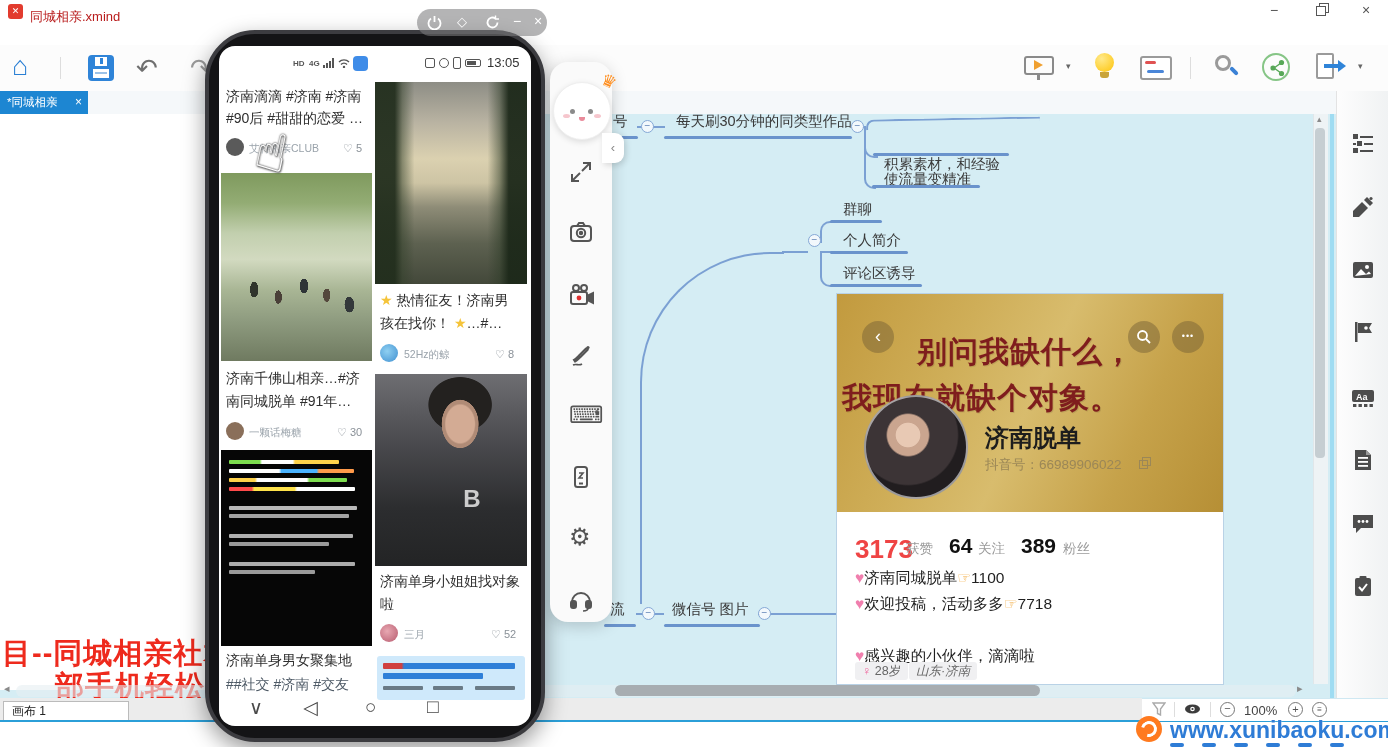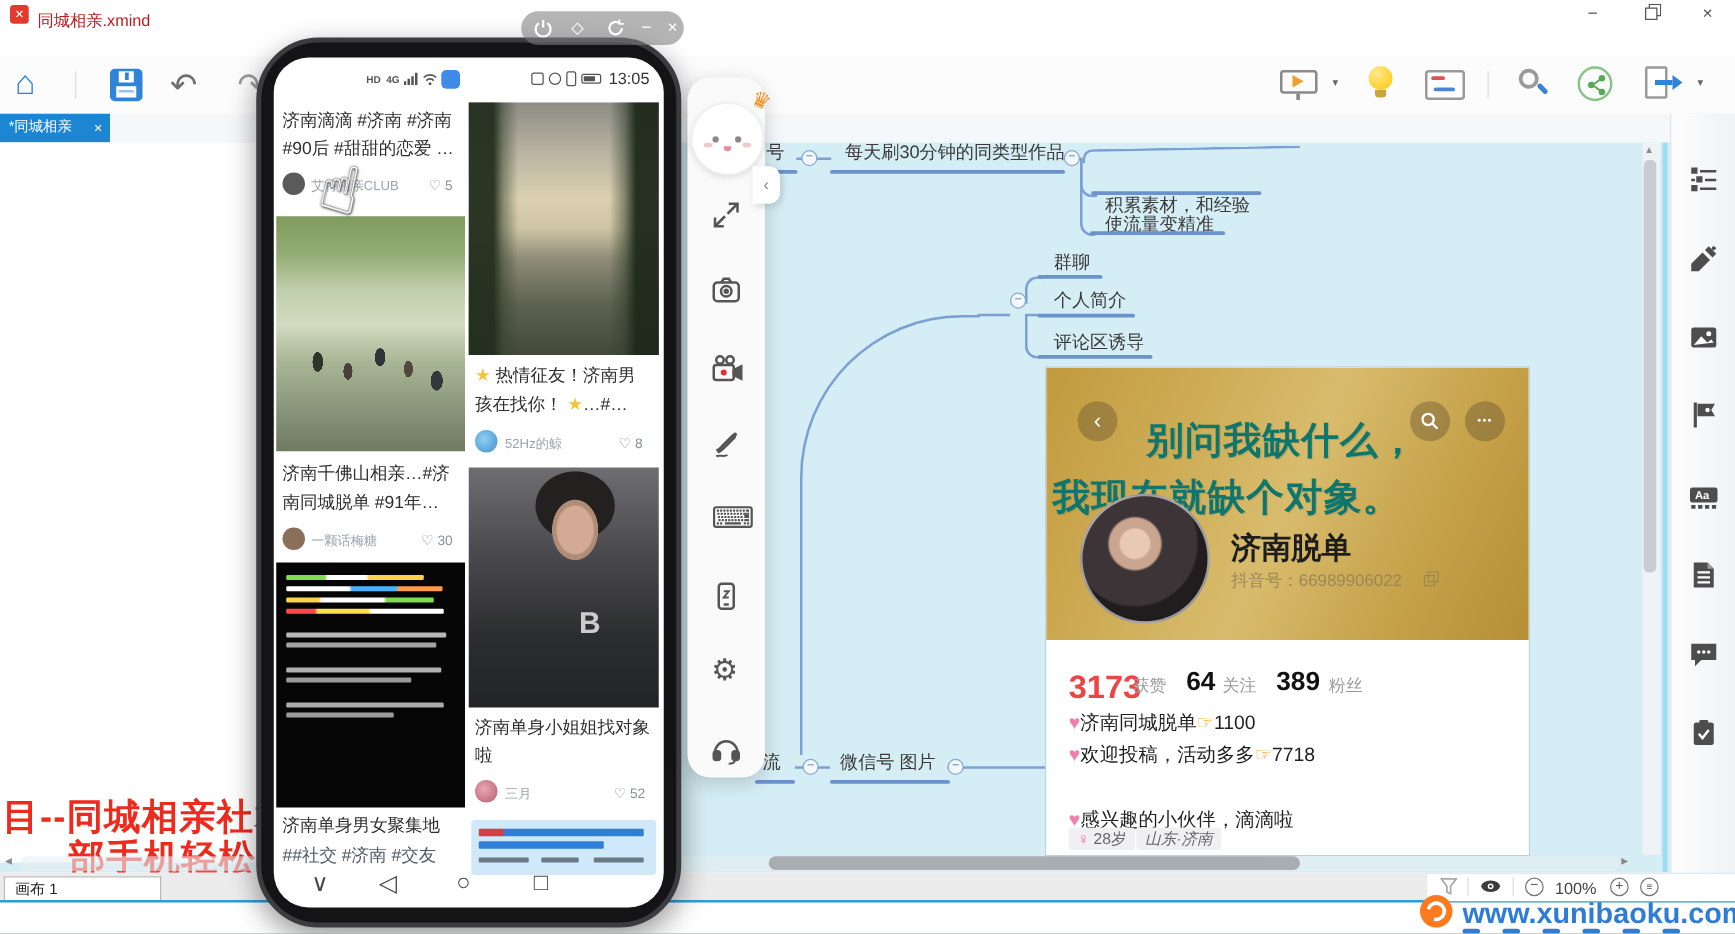--- a/index.html
+++ b/index.html
@@ -32,7 +32,7 @@
   
   .phoneframe{left:205px;top:30px;width:340px;height:712px;background:#141416;border:4px solid #3c3c40;
               border-radius:50px;box-sizing:border-box;box-shadow:0 8px 22px rgba(0,0,0,.4);}
-  .screen{left:219px;top:46px;width:312px;height:680px;background:#fff;border-radius:28px;overflow:hidden;}
+  .screen{left:219px;top:46px;width:312px;height:680px;background:#fff;border-radius:16px;overflow:hidden;}
   .ftitle{position:absolute;font-size:14px;color:#2e2e2e;font-weight:500;white-space:nowrap;}
   .fuser{position:absolute;font-size:10.5px;color:#9aa3ab;white-space:nowrap;}
   .flikes{position:absolute;font-size:11px;color:#8a9198;}

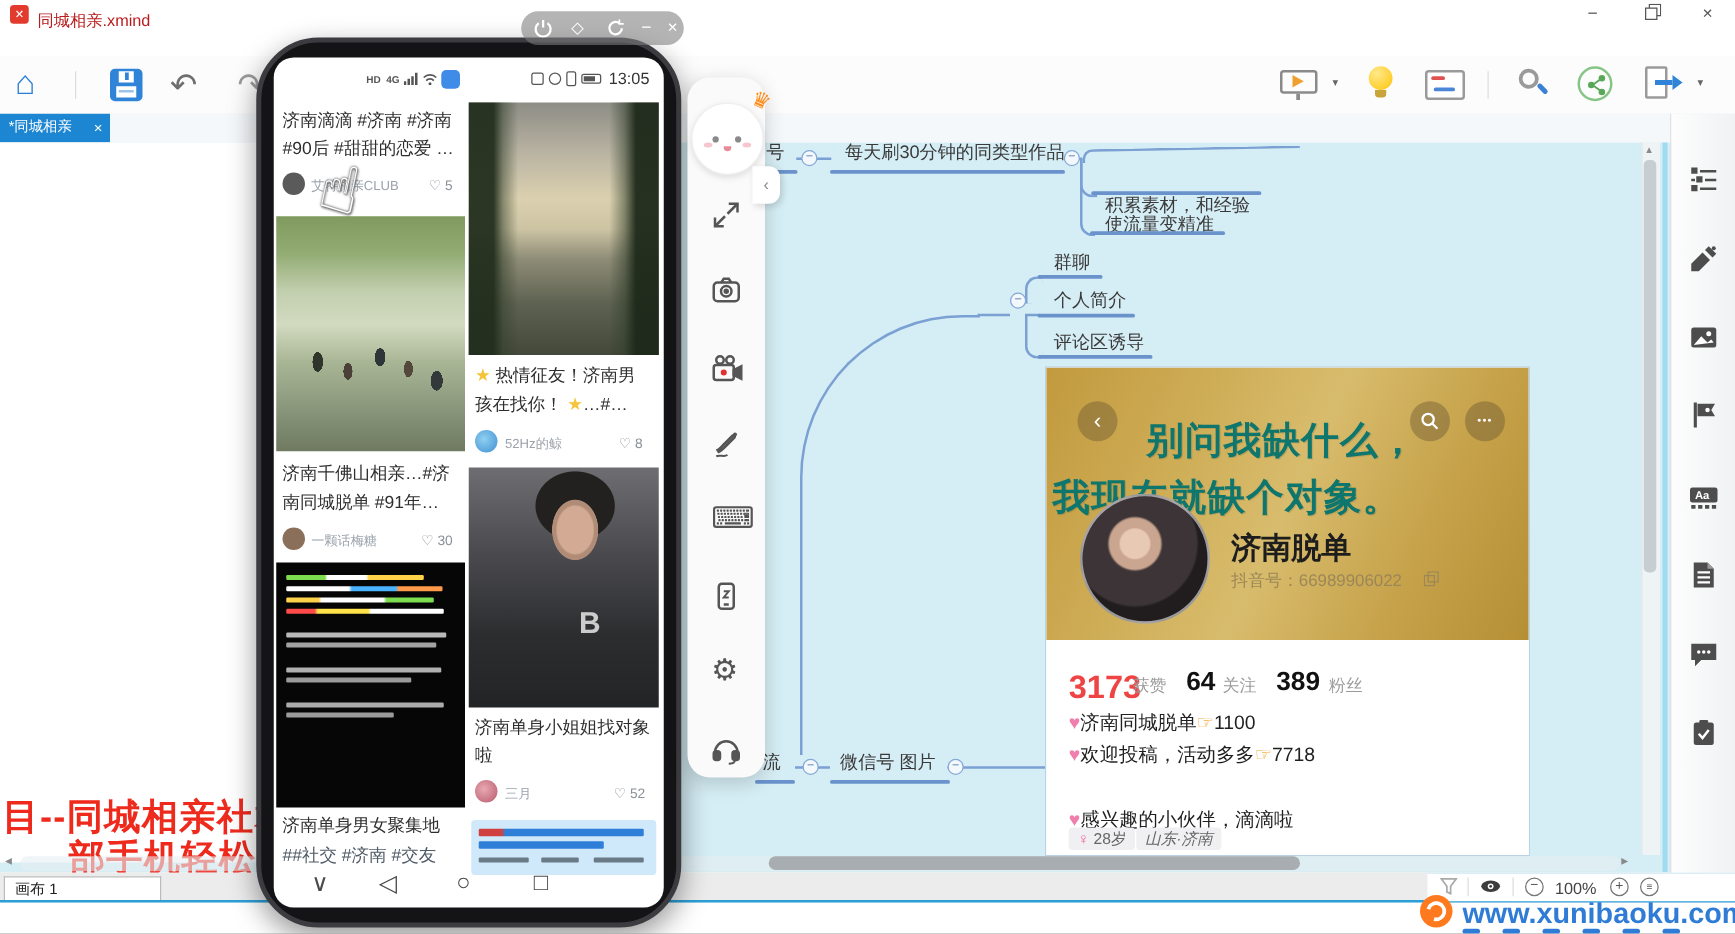--- a/index.html
+++ b/index.html
@@ -27,7 +27,7 @@
   .dgold{position:absolute;left:0;top:0;width:100%;height:218px;
          background:linear-gradient(115deg,#c29a3e 0%,#cfae58 30%,#d8bc6d 50%,#c6a24a 75%,#b68f35 100%);}
   .dcirc{position:absolute;width:32px;height:32px;border-radius:50%;background:rgba(110,92,50,.45);color:#fff;text-align:center;}
-  .dtitle{position:absolute;font-weight:900;color:#0f766e;font-size:30px;white-space:nowrap;letter-spacing:1px;text-shadow:1px 1px 0 rgba(0,0,0,.1);}
+  .dtitle{position:absolute;font-weight:900;color:#7f1d1d;font-size:30px;white-space:nowrap;letter-spacing:1px;text-shadow:1px 1px 0 rgba(0,0,0,.1);}
   .chip{position:absolute;background:#f0f0f2;border-radius:3px;font-size:12.5px;color:#666;height:18px;line-height:18px;padding:0 7px;}
   
   .phoneframe{left:205px;top:30px;width:340px;height:712px;background:#141416;border:4px solid #3c3c40;

